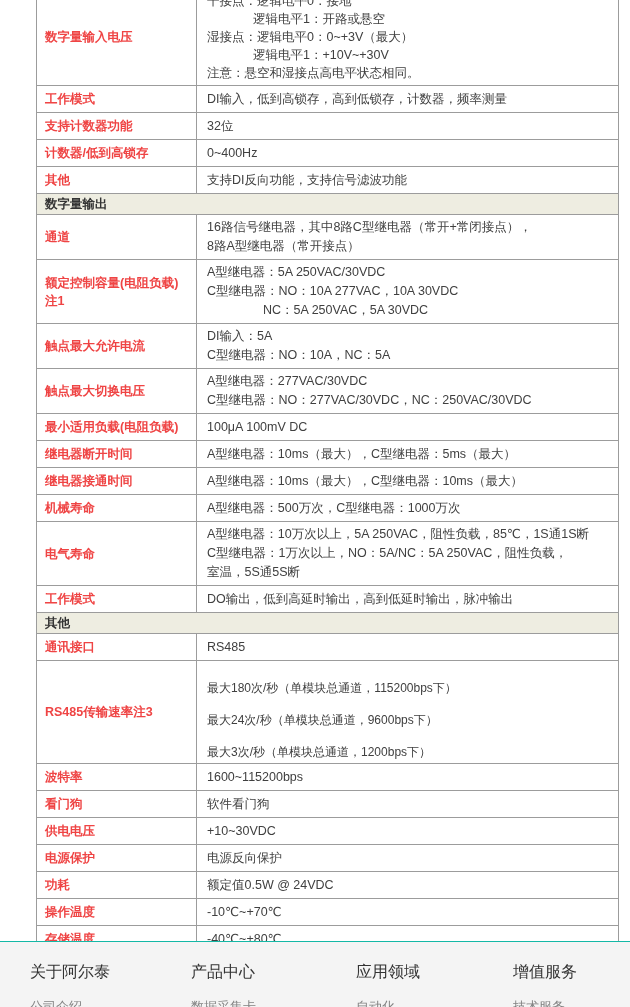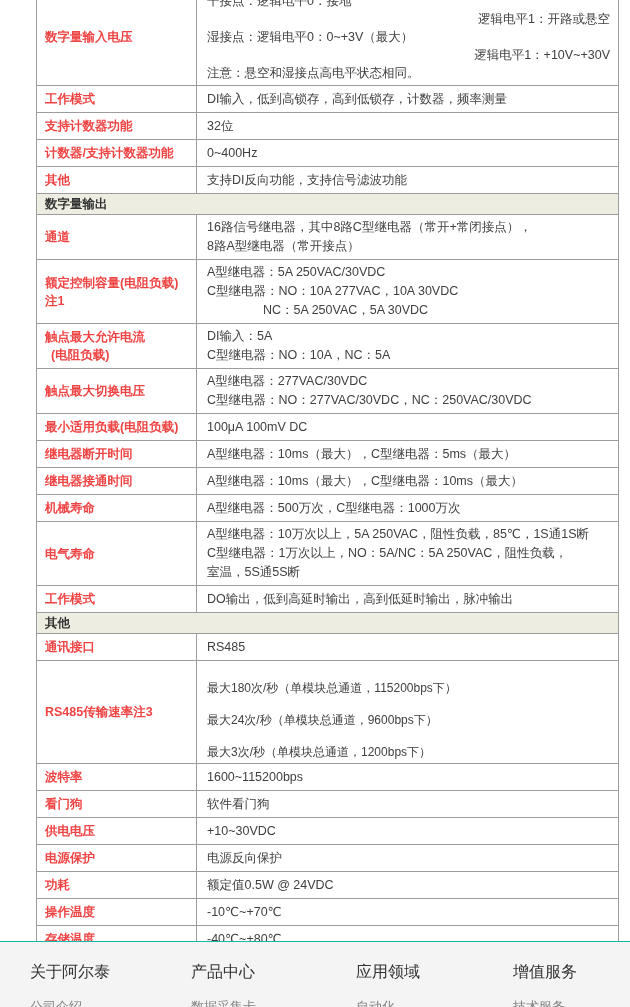--- a/index.html
+++ b/index.html
@@ -61,7 +61,7 @@
   }
   .dense .val-line { line-height: 18px; }
   .compact .val-line { line-height: 15px; font-size: 12px; margin-top: 17px; }
-  .ind1 { padding-left: 46px; text-align: right; }
+  .ind1 { padding-left: 46px; }
   .ind2 { padding-left: 56px; }
 
   .t-section {

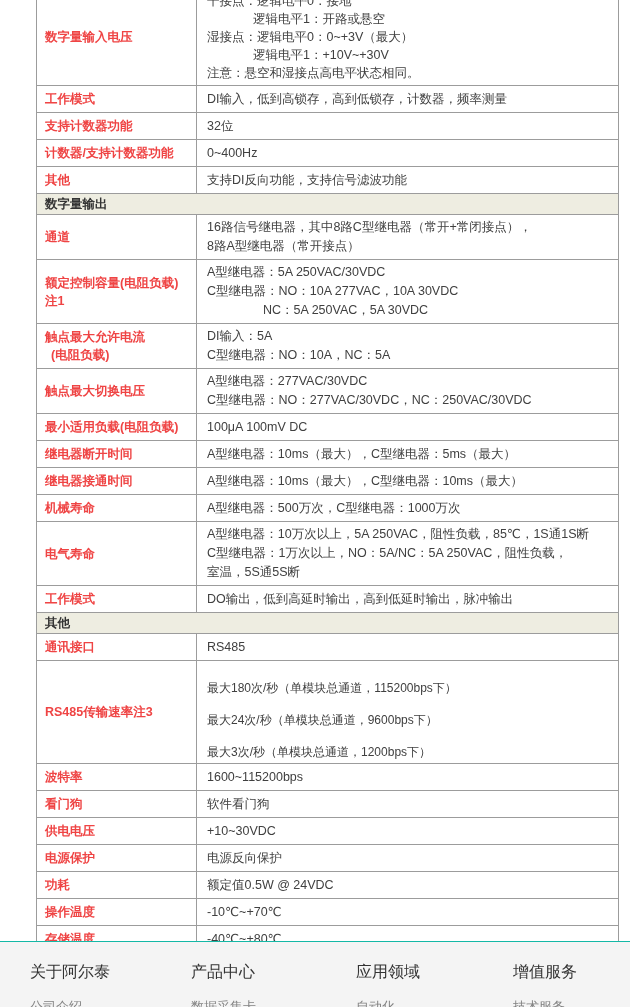--- a/index.html
+++ b/index.html
@@ -148,7 +148,7 @@
     </div>
     <div class="t-row">
       <div class="cell-label">
-        <div class="lbl-line">计数器/支持计数器功能</div>
+        <div class="lbl-line">计数器/低到高锁存</div>
       </div>
       <div class="cell-value">
         <div class="val-line">0~400Hz</div>

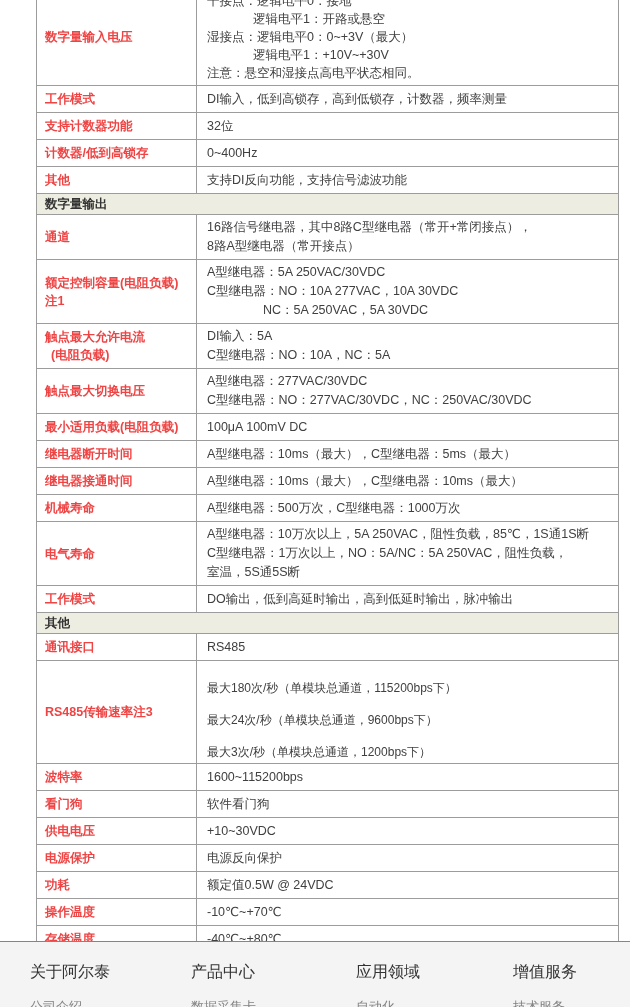--- a/index.html
+++ b/index.html
@@ -188,7 +188,6 @@
     <div class="t-row">
       <div class="cell-label">
         <div class="lbl-line">触点最大允许电流</div>
-        <div class="lbl-line lbl-ind">(电阻负载)</div>
       </div>
       <div class="cell-value">
         <div class="val-line">DI输入：5A</div>

